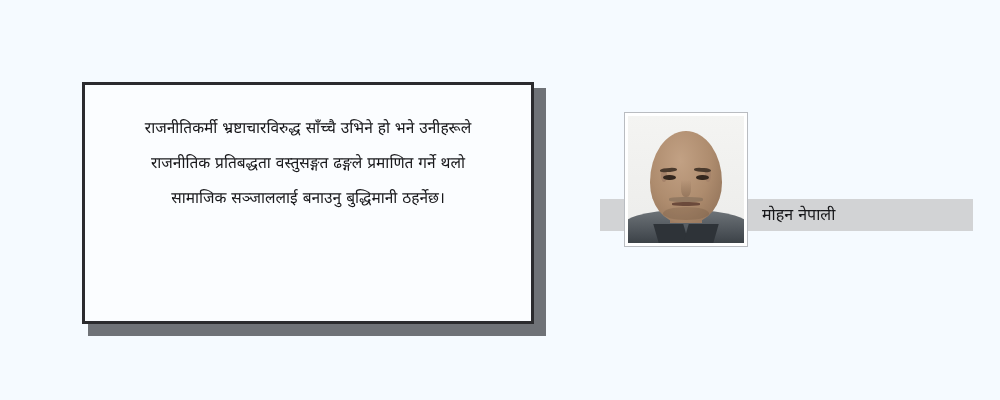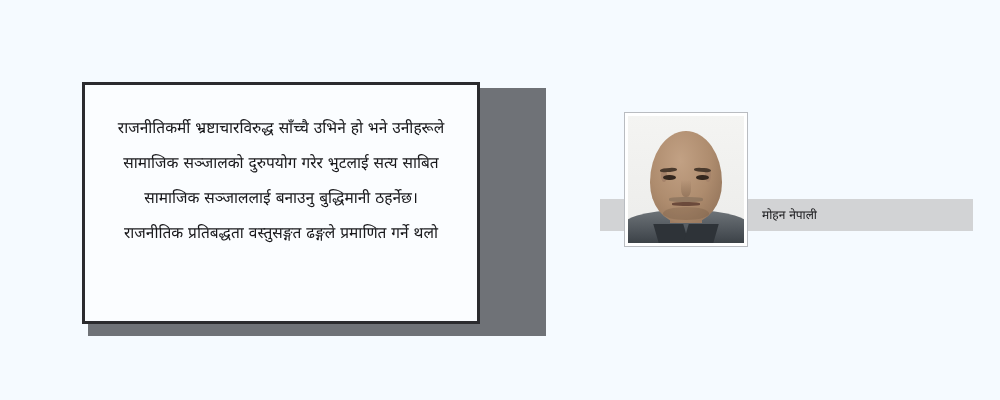--- a/index.html
+++ b/index.html
@@ -30,7 +30,7 @@
     position: absolute;
     left: 82px;
     top: 82px;
-    width: 398px;
+    width: 452px;
     height: 242px;
     background: #fbfdff;
     border: 3px solid #2b2b2e;

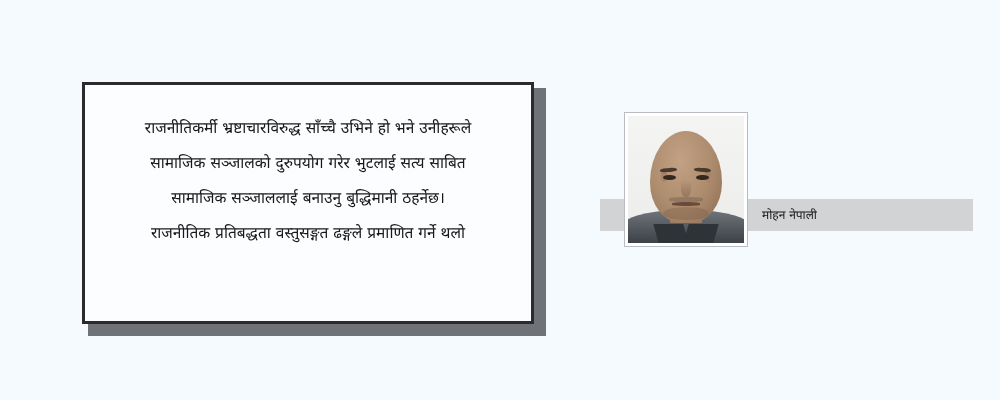--- a/index.html
+++ b/index.html
@@ -238,7 +238,6 @@
 <div id="quote-card">
   <div id="quote-text">
     <span class="quote-line">राजनीतिकर्मी भ्रष्टाचारविरुद्ध साँच्चै उभिने हो भने उनीहरूले</span>
-    <span class="quote-line">सामाजिक सञ्जालको दुरुपयोग गरेर भुटलाई सत्य साबित</span>
     <span class="quote-line">सामाजिक सञ्जाललाई बनाउनु बुद्धिमानी ठहर्नेछ।</span>
     <span class="quote-line">राजनीतिक प्रतिबद्धता वस्तुसङ्गत ढङ्गले प्रमाणित गर्ने थलो</span>
   </div>

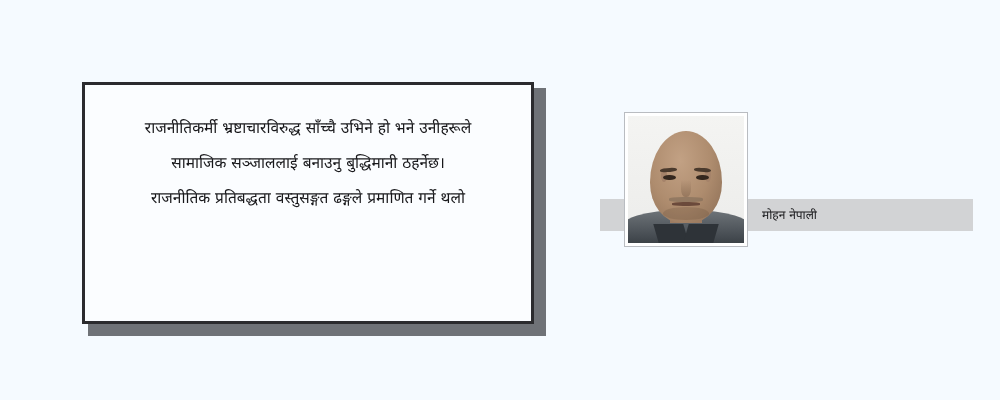--- a/index.html
+++ b/index.html
@@ -238,8 +238,8 @@
 <div id="quote-card">
   <div id="quote-text">
     <span class="quote-line">राजनीतिकर्मी भ्रष्टाचारविरुद्ध साँच्चै उभिने हो भने उनीहरूले</span>
+    <span class="quote-line">राजनीतिक प्रतिबद्धता वस्तुसङ्गत ढङ्गले प्रमाणित गर्ने थलो</span>
     <span class="quote-line">सामाजिक सञ्जाललाई बनाउनु बुद्धिमानी ठहर्नेछ।</span>
-    <span class="quote-line">राजनीतिक प्रतिबद्धता वस्तुसङ्गत ढङ्गले प्रमाणित गर्ने थलो</span>
   </div>
 </div>
 

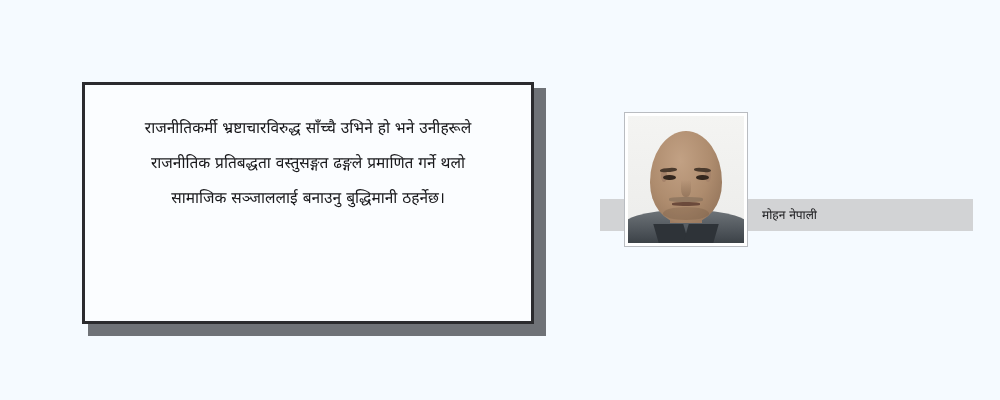--- a/index.html
+++ b/index.html
@@ -224,7 +224,7 @@
     height: 32px;
     line-height: 32px;
     font-family: "DejaVu Sans", "Liberation Sans", sans-serif;
-    font-size: 12px;
+    font-size: 16px;
     color: #17171a;
     white-space: nowrap;
     z-index: 4;

